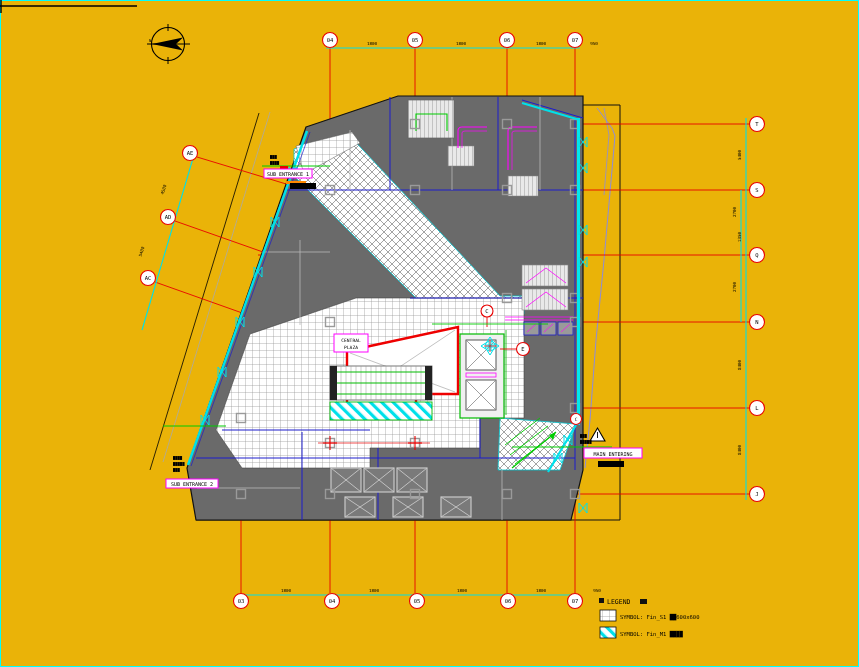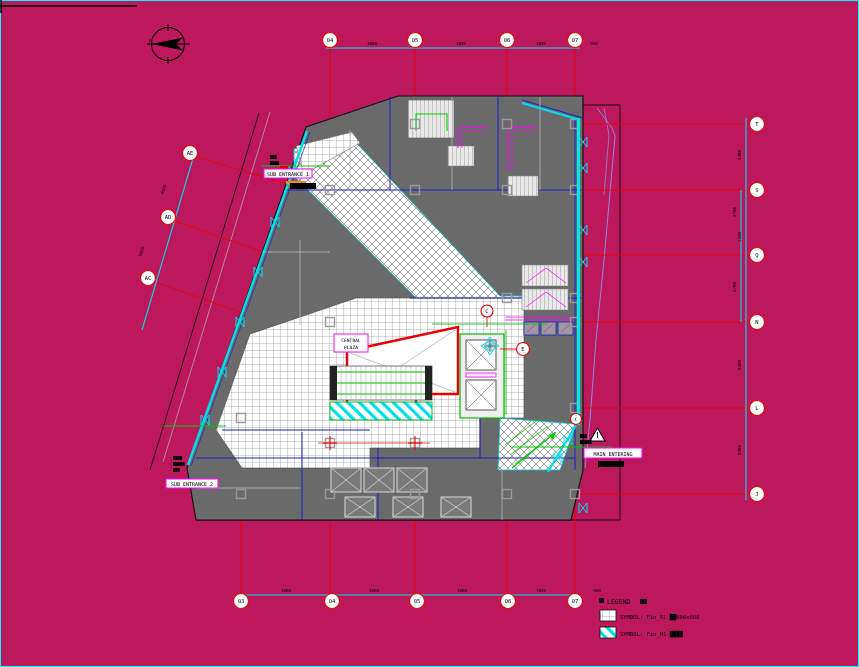--- a/index.html
+++ b/index.html
@@ -3,7 +3,7 @@
 <meta charset="utf-8">
 <style>
   html,body{margin:0;padding:0;background:#fff;}
-  #stage{position:relative;width:859px;height:667px;background:#be185d;overflow:hidden;}
+  #stage{position:relative;width:859px;height:667px;background:#eab308;overflow:hidden;}
   svg{position:absolute;left:0;top:0;}
   text{font-family:"DejaVu Sans Mono","Liberation Mono",monospace;fill:#000;}
   .bubble-label{font-size:5.5px;text-anchor:middle;}

